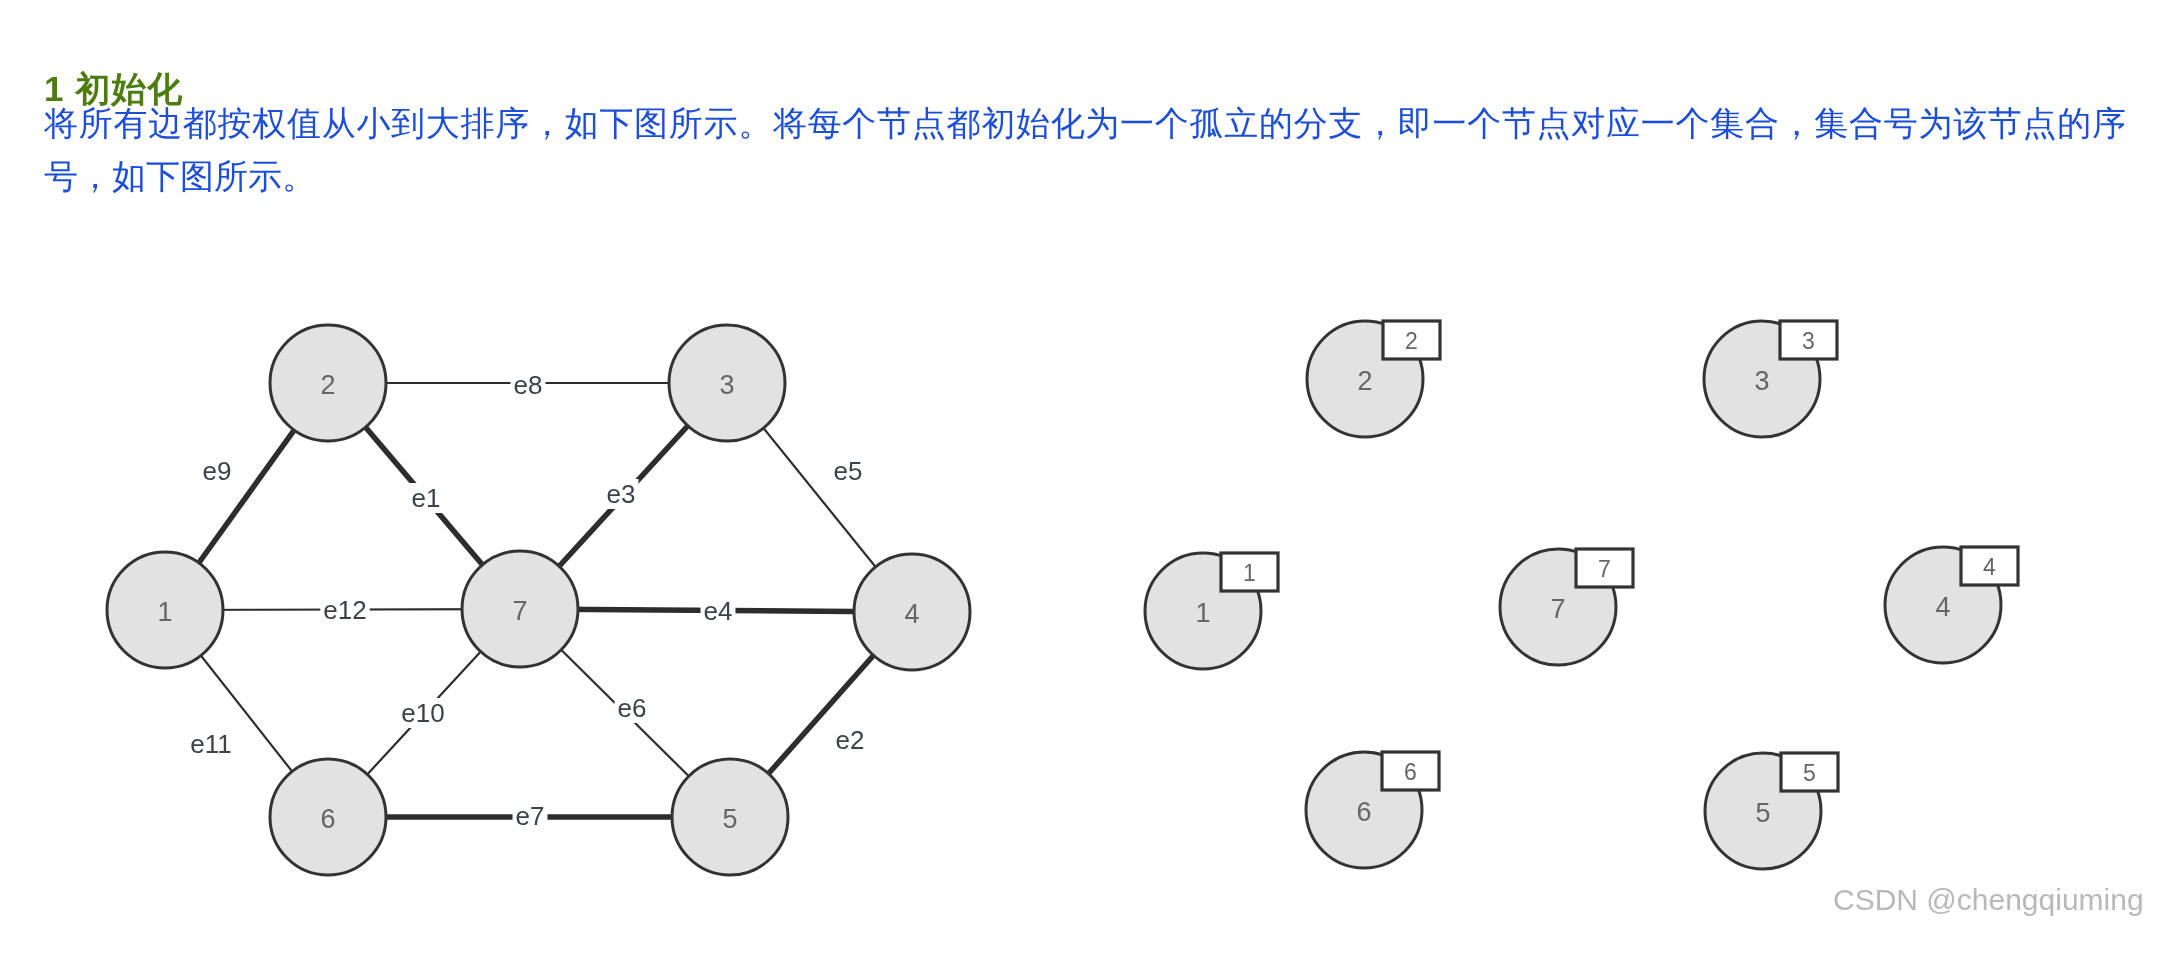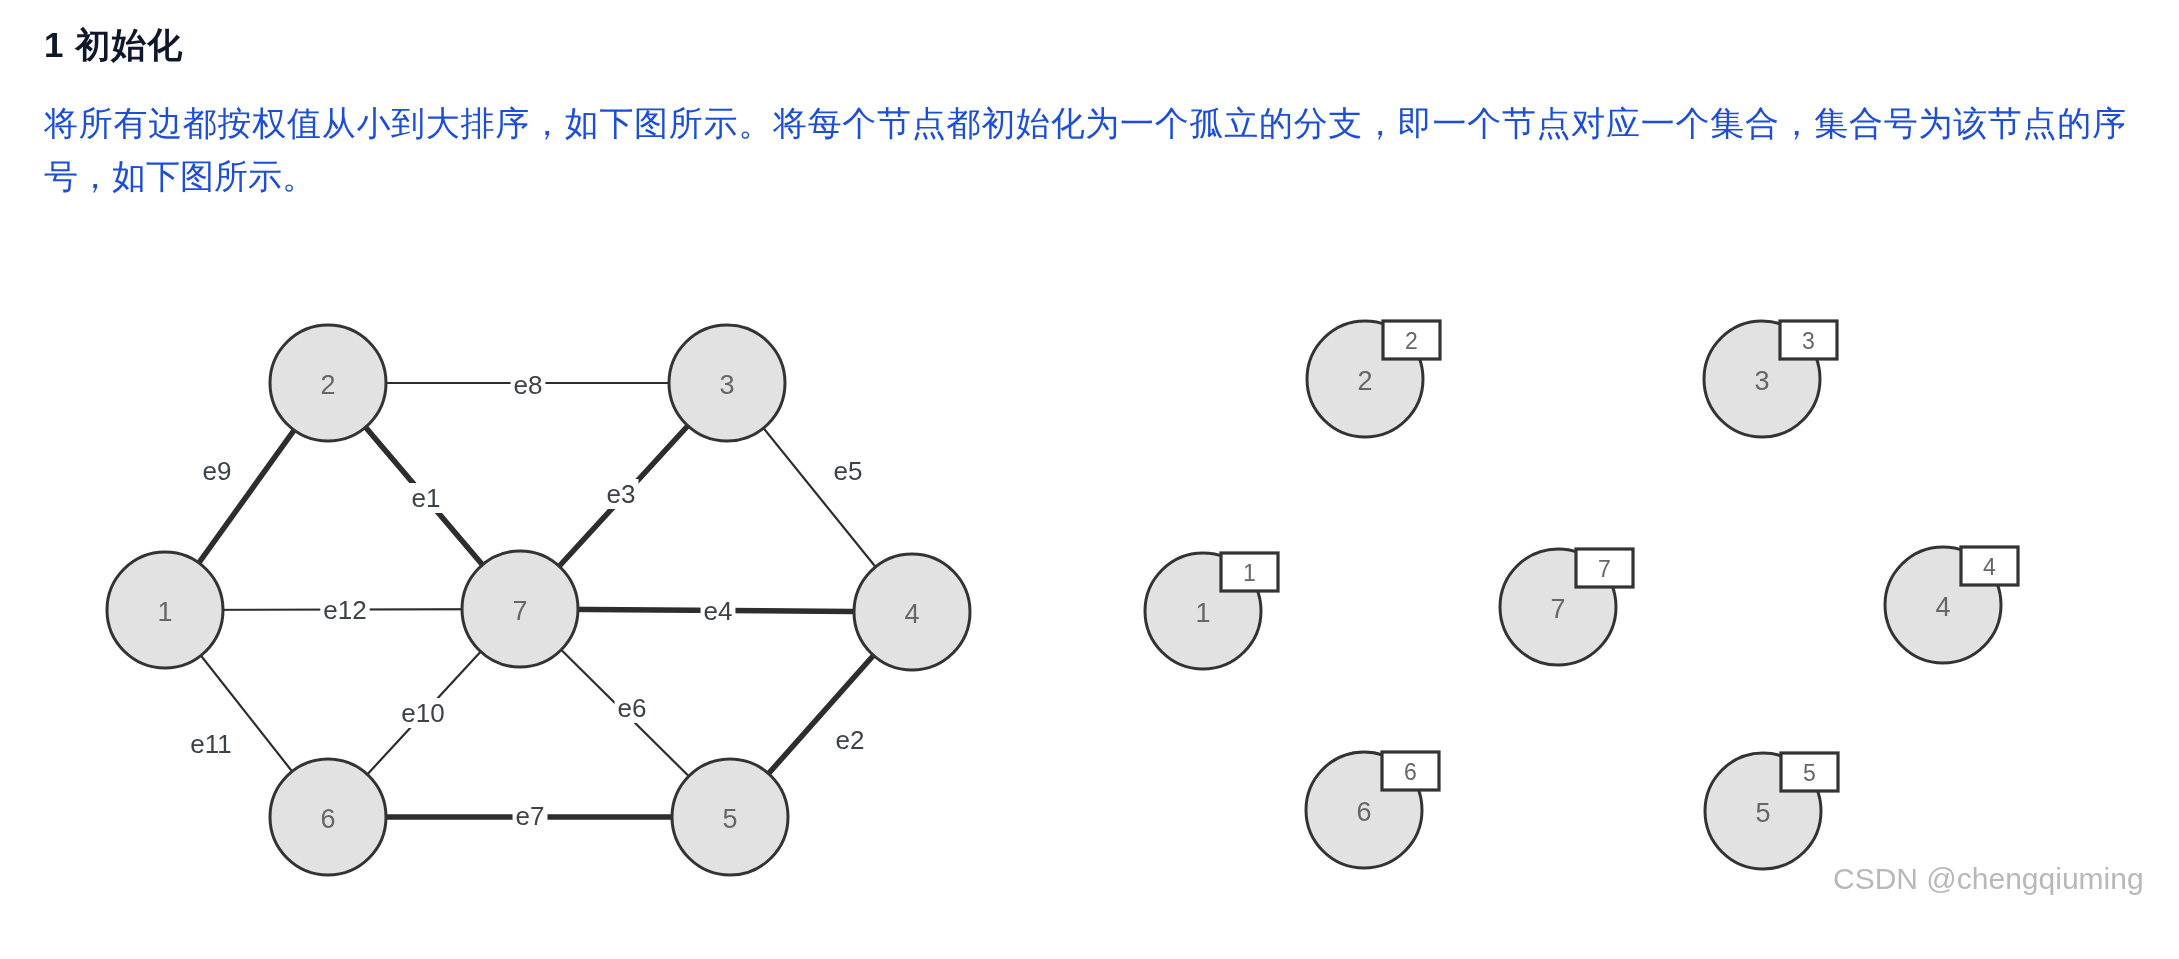--- a/index.html
+++ b/index.html
@@ -30,7 +30,7 @@
 </head>
 <body>
 
-<h1 class="heading" style="color: #0f172a;">1 初始化</h1>
+<h1 class="heading" style="color: #4d7c0f; margin-top: 44px;">1 初始化</h1>
 
 <p class="body-text" style="color: #1d4ed8;">将所有边都按权值从小到大排序，如下图所示。将每个节点都初始化为一个孤立的分支，即一个节点对应一个集合，集合号为该节点的序号，如下图所示。</p>
 

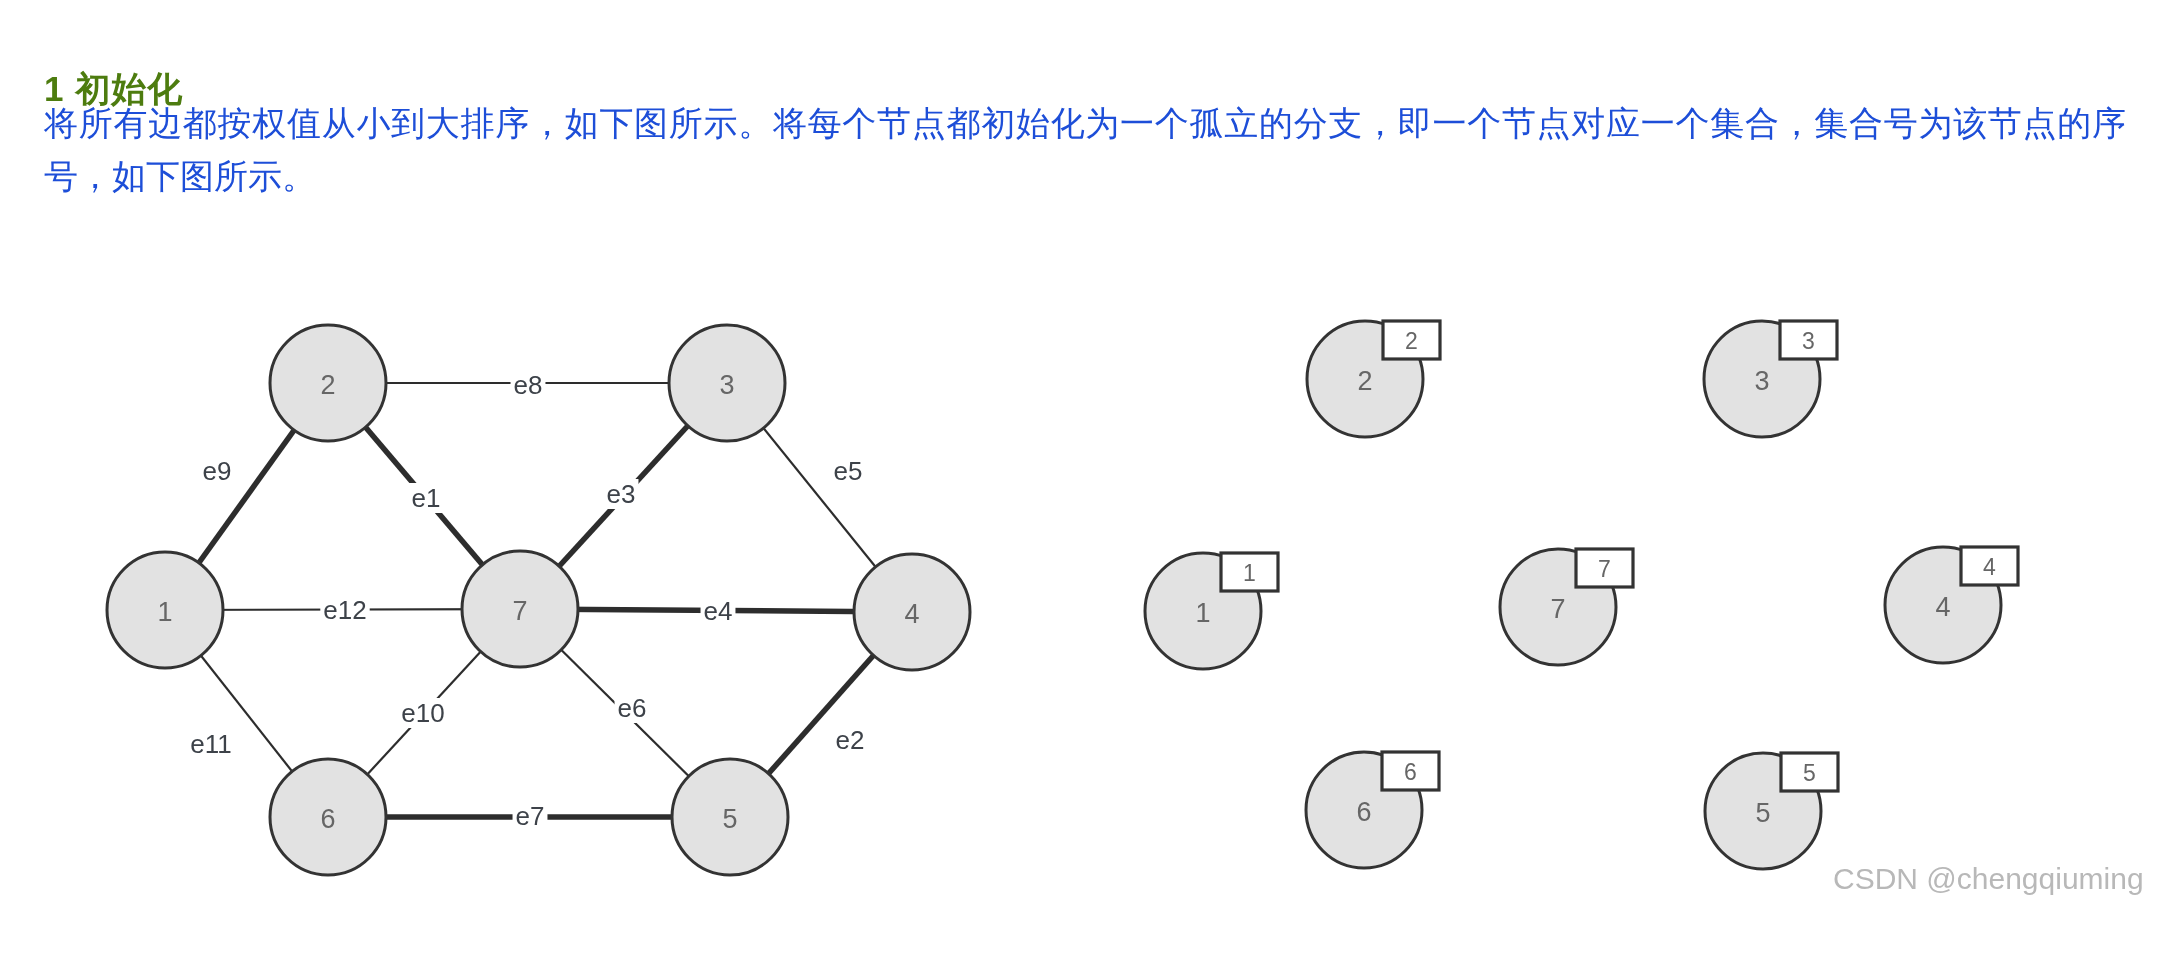--- a/index.html
+++ b/index.html
@@ -22,7 +22,7 @@
   }
   .diagram-svg { position: absolute; left: 0; top: 0; }
   .watermark {
-    position: absolute; left: 1833px; top: 862px;
+    position: absolute; left: 1833px; top: 883px;
     font-size: 30px; color: #b8b8b8;
   }
   svg text { font-family: "Liberation Sans", sans-serif; }

